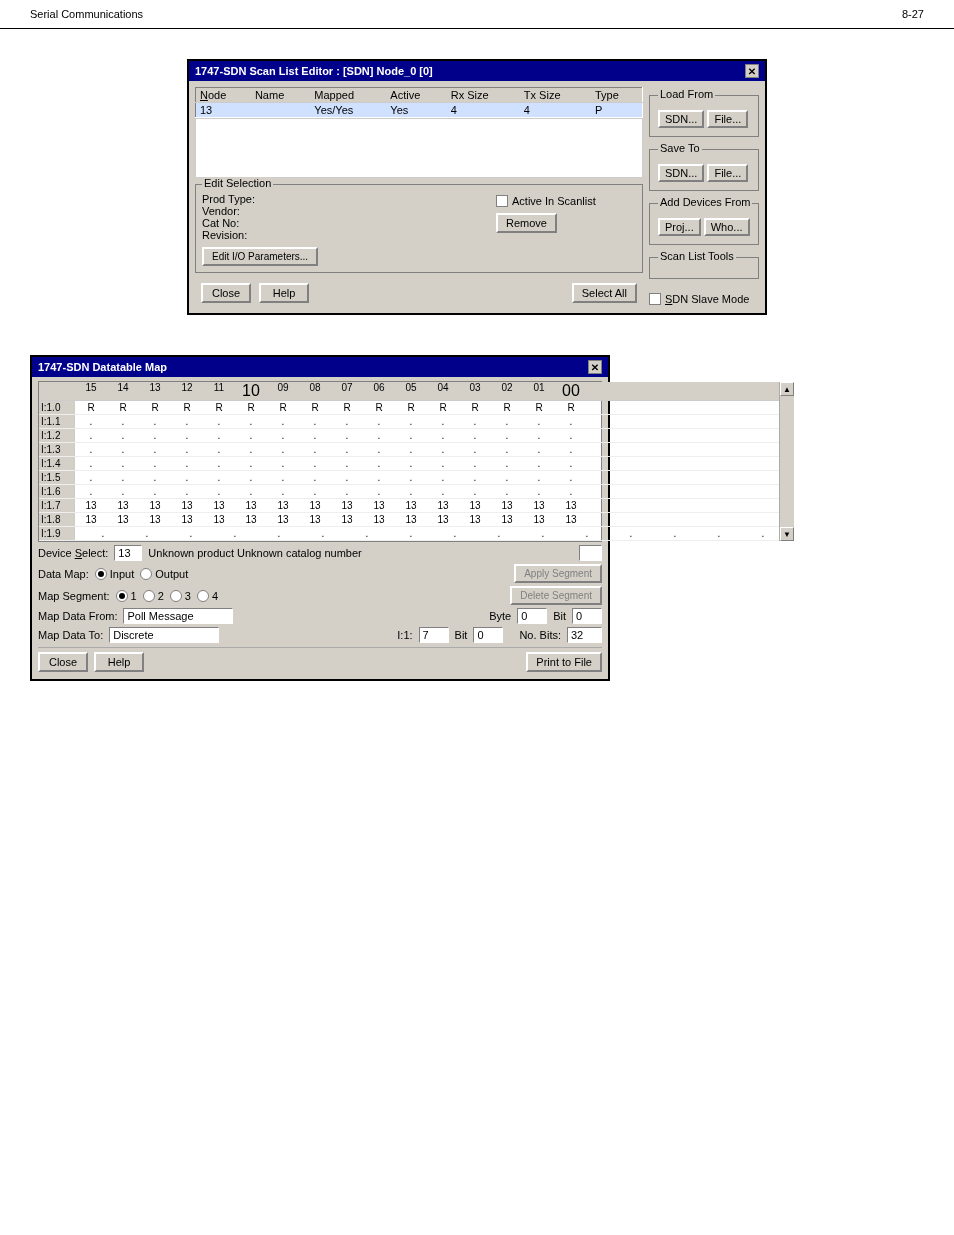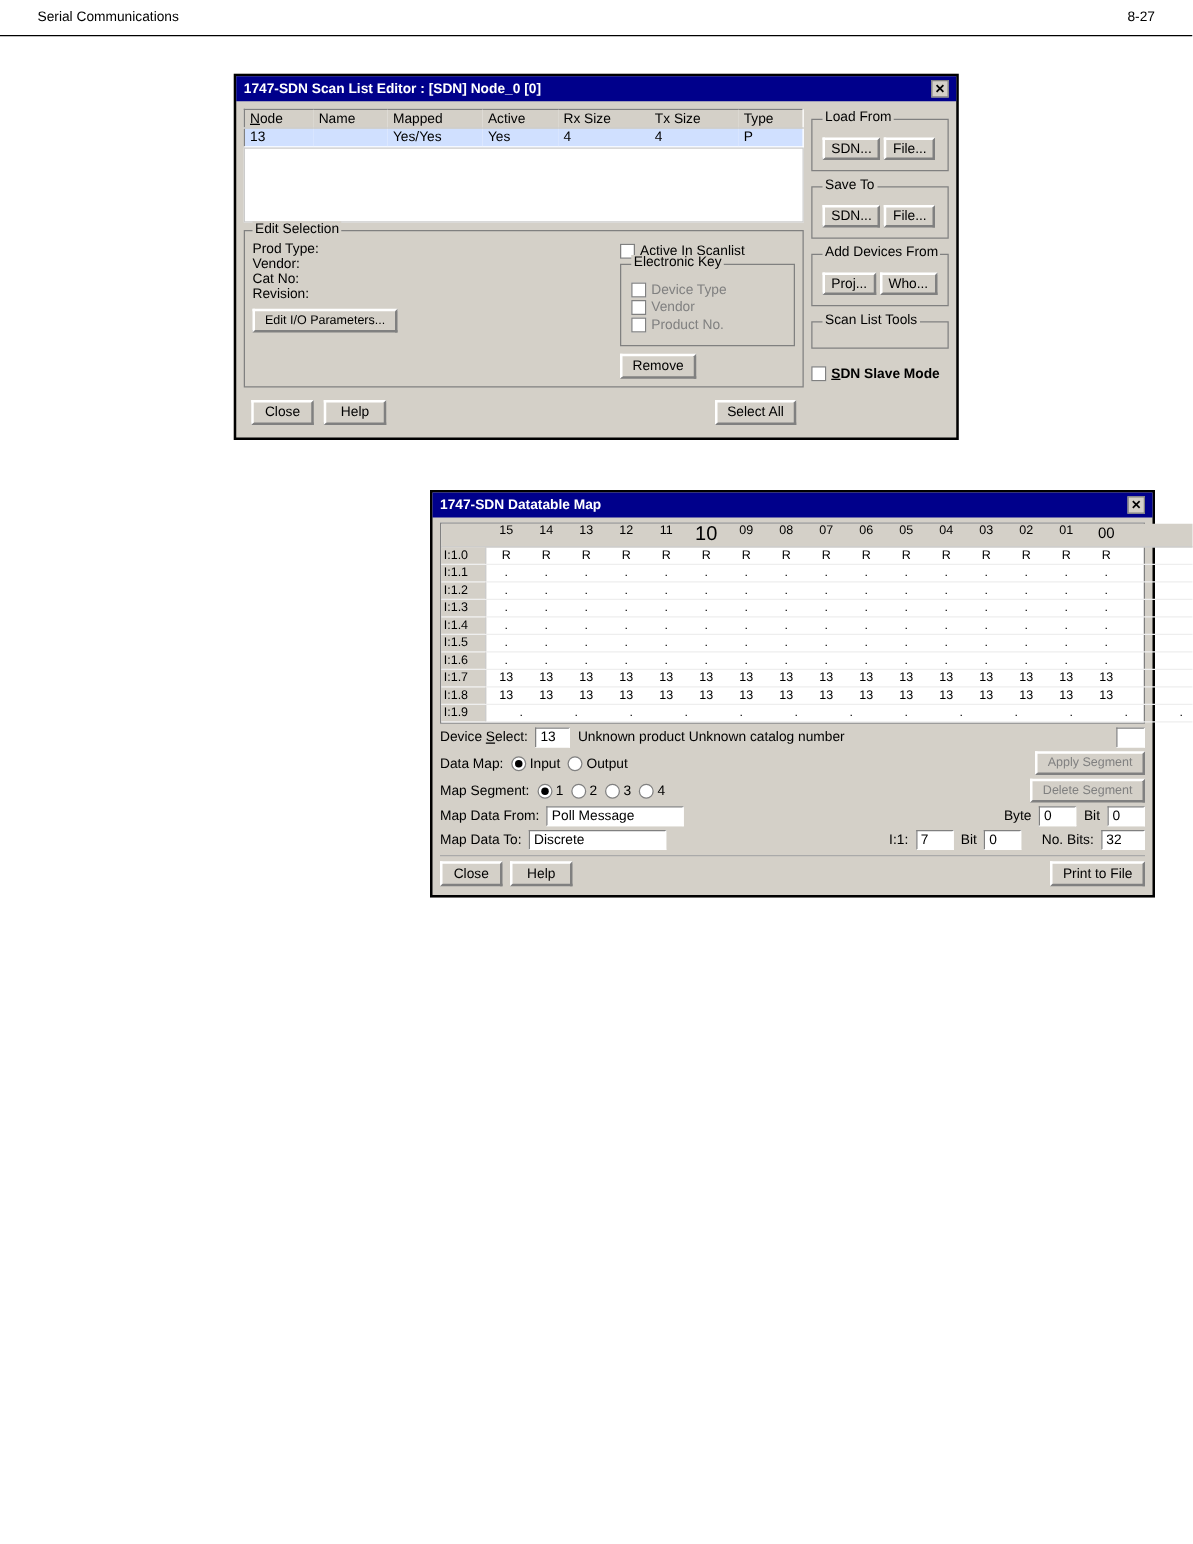--- a/index.html
+++ b/index.html
@@ -322,21 +322,6 @@
                 <div class="checkbox-input"></div>
                 <span>Active In Scanlist</span>
               </div>
-              <div class="group-box" style="margin-top:4px;">
-                <span class="group-box-label">Electronic Key</span>
-                <div class="checkbox-row disabled-text">
-                  <div class="checkbox-input"></div>
-                  <span>Device Type</span>
-                </div>
-                <div class="checkbox-row disabled-text">
-                  <div class="checkbox-input"></div>
-                  <span>Vendor</span>
-                </div>
-                <div class="checkbox-row disabled-text">
-                  <div class="checkbox-input"></div>
-                  <span>Product No.</span>
-                </div>
-              </div>
               <div style="margin-top:6px;">
                 <button class="btn">Remove</button>
               </div>

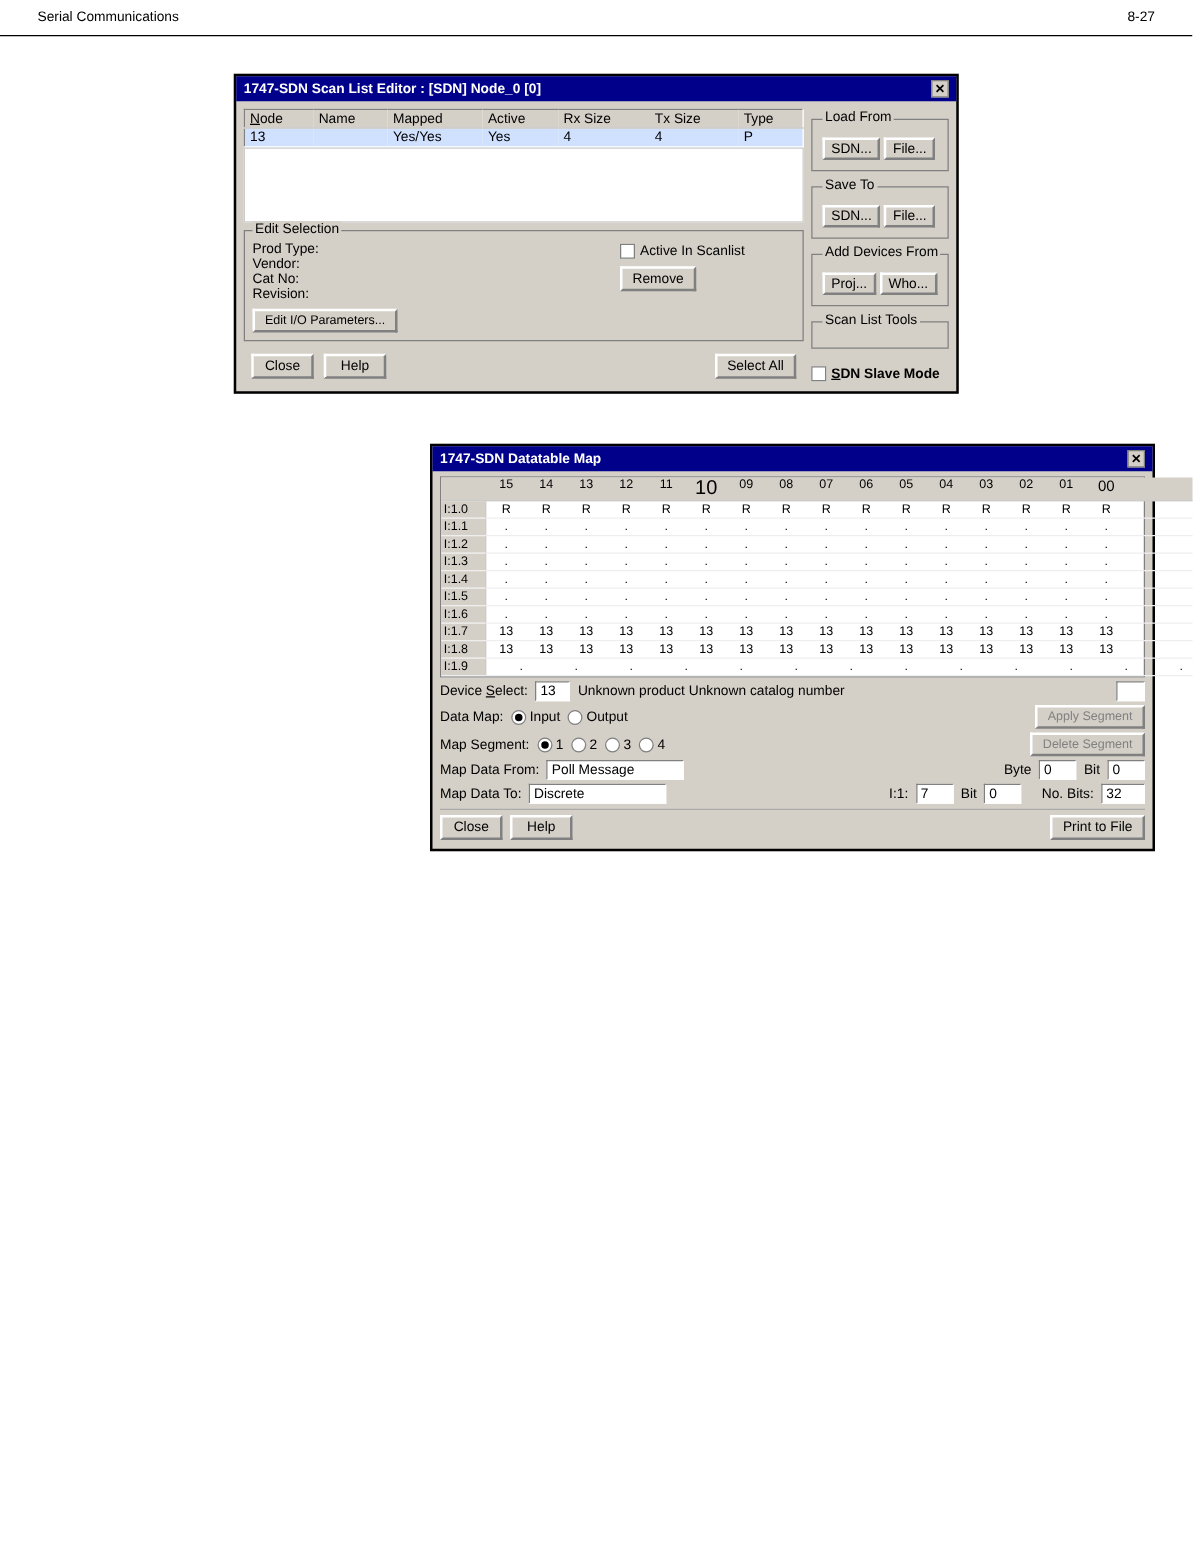--- a/index.html
+++ b/index.html
@@ -367,7 +367,7 @@
           <span class="group-box-label">Scan List Tools</span>
         </div>
 
-        <div style="margin-top: 8px; font-weight: bold;">
+        <div style="margin-top: 8px;">
           <div class="checkbox-row">
             <div class="checkbox-input"></div>
             <span><span class="underline">S</span>DN Slave Mode</span>

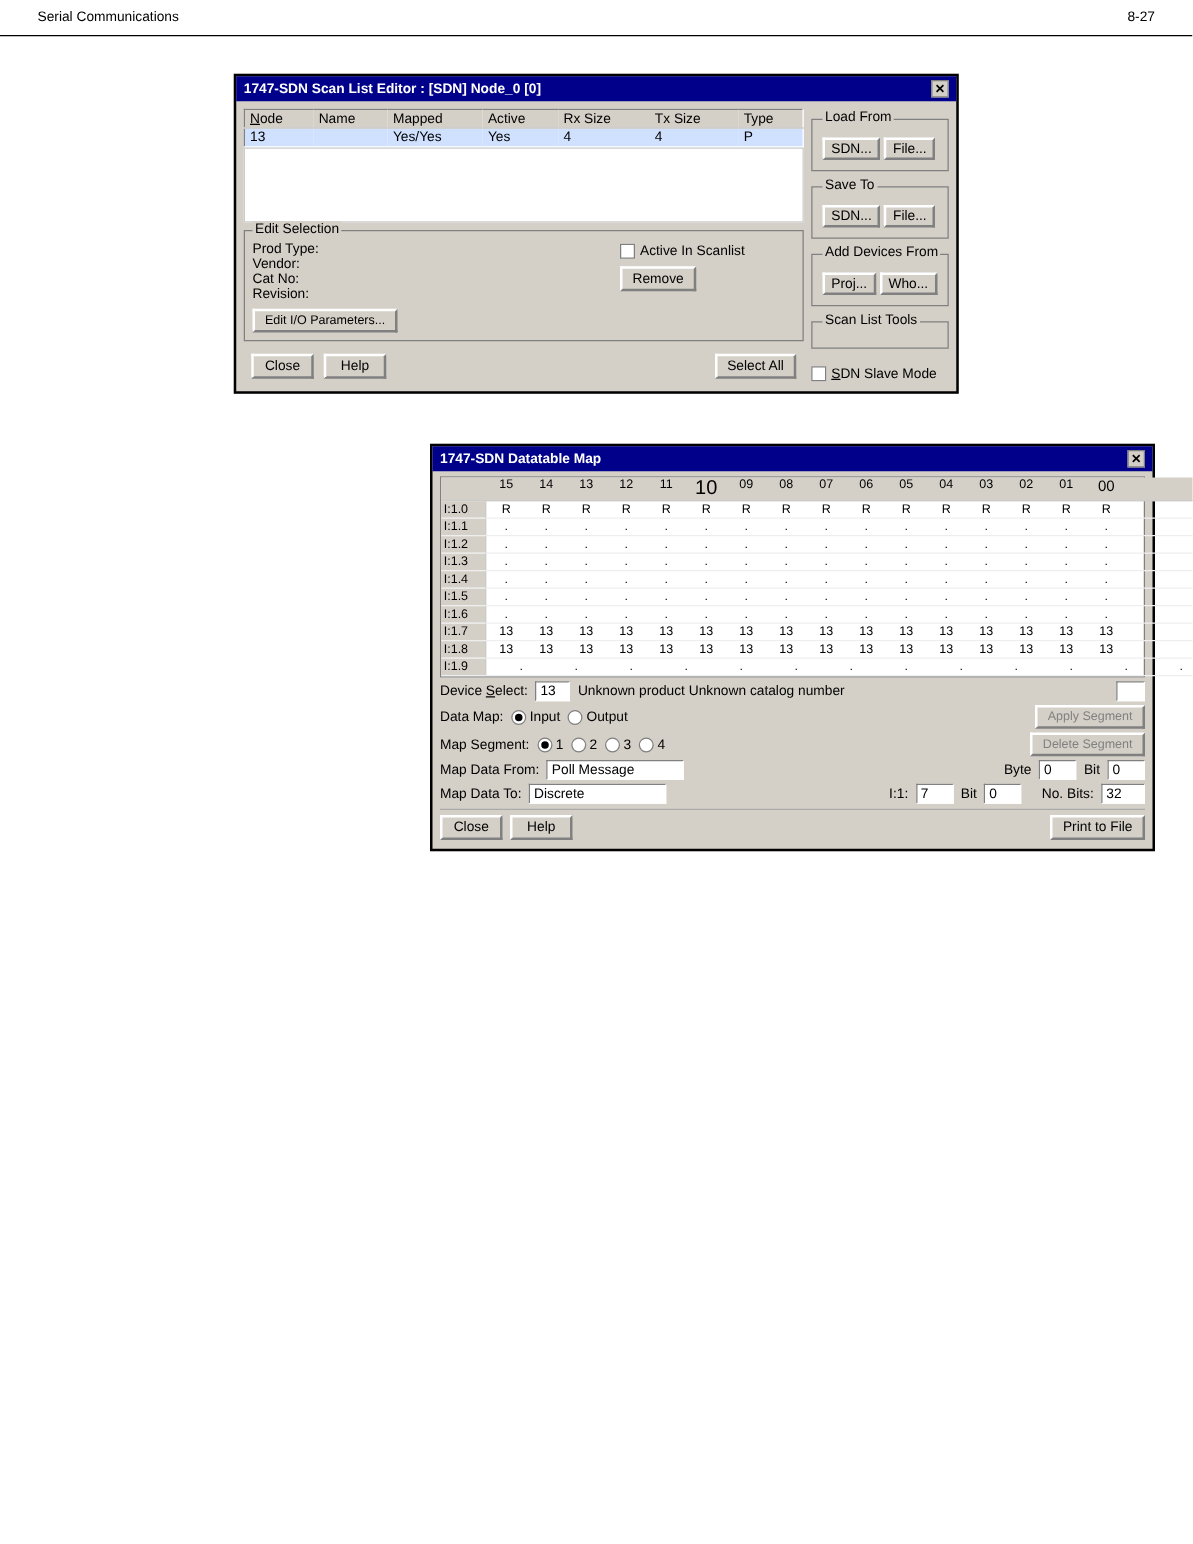--- a/index.html
+++ b/index.html
@@ -378,7 +378,7 @@
   </div>
   </div>
 
-  <div style="display:flex; justify-content:flex-end;">
+  <div style="display:flex; justify-content:flex-start;">
   <div class="win" style="width:580px;">
     <div class="win-title-bar">
       <span>1747-SDN Datatable Map</span>

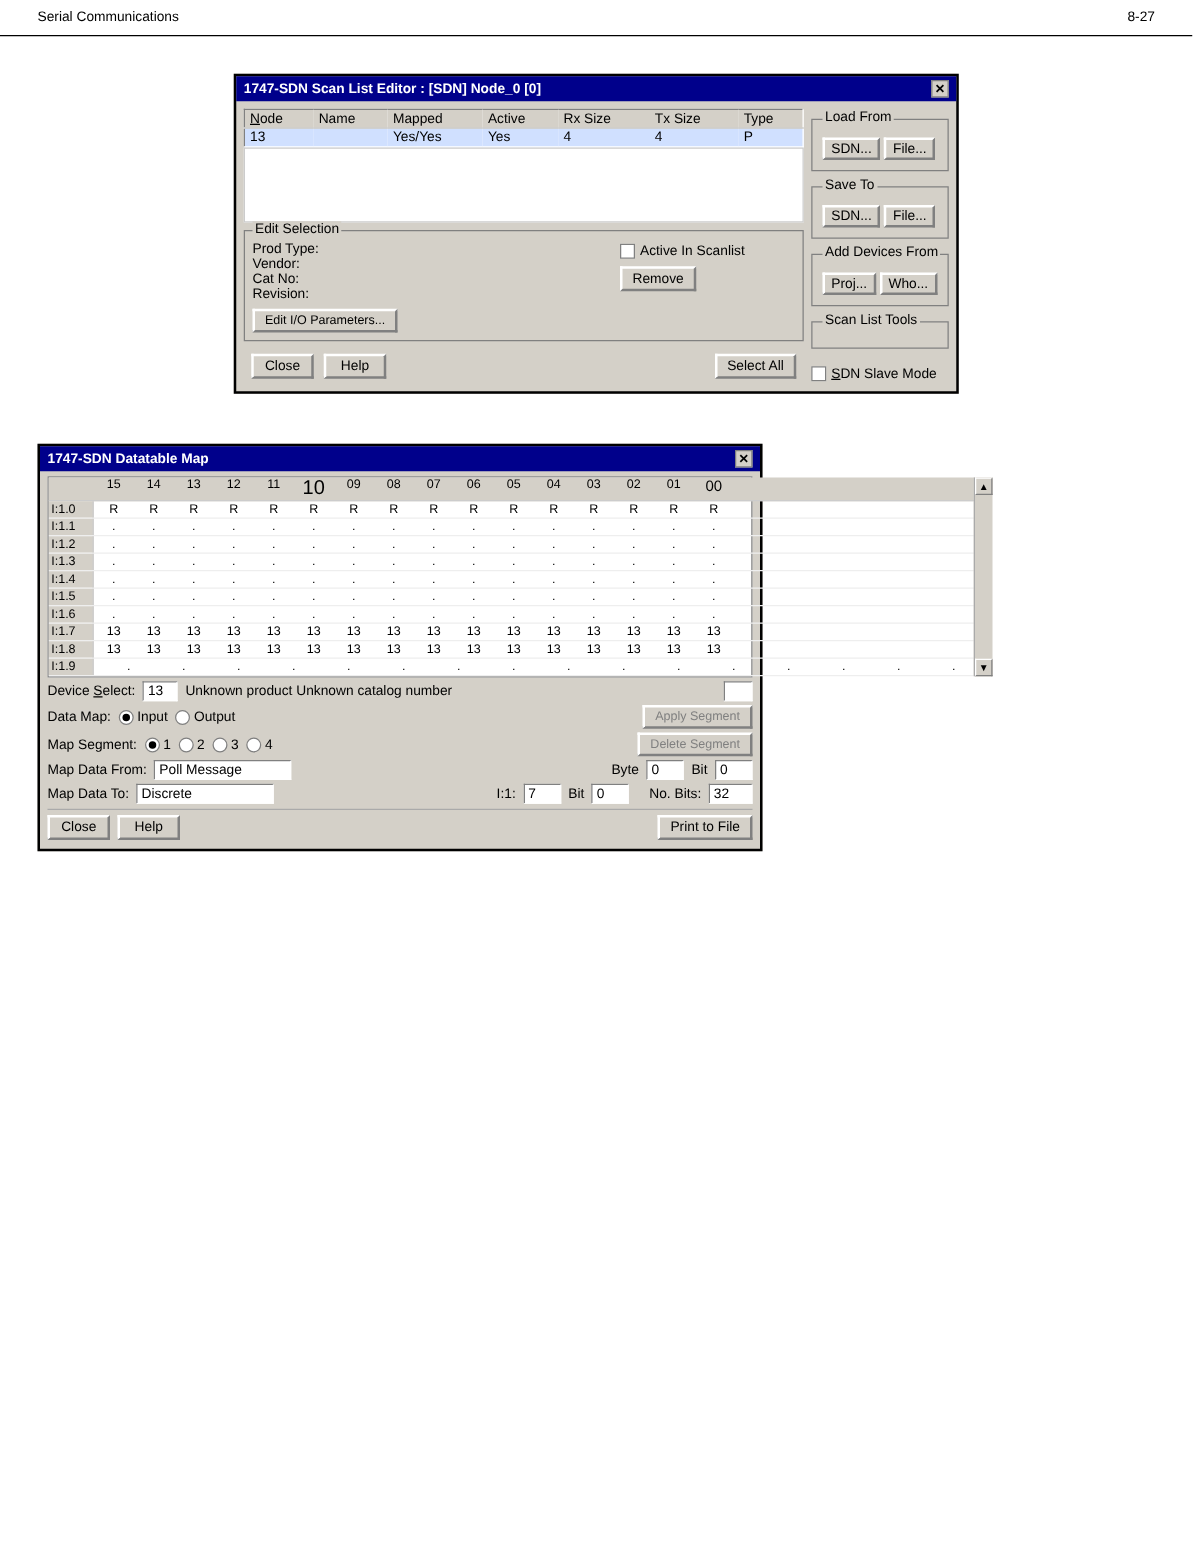--- a/index.html
+++ b/index.html
@@ -408,7 +408,7 @@
                   <div style="width: 32px; text-align: center; font-size: 10px;">03</div>
                   <div style="width: 32px; text-align: center; font-size: 10px;">02</div>
                   <div style="width: 32px; text-align: center; font-size: 10px;">01</div>
-                  <div style="width: 32px; text-align: center; font-size: 12px;">00</div>
+                  <div style="width: 32px; text-align: center; font-size: 16px;">00</div>
                 </div>
           </div>
 

